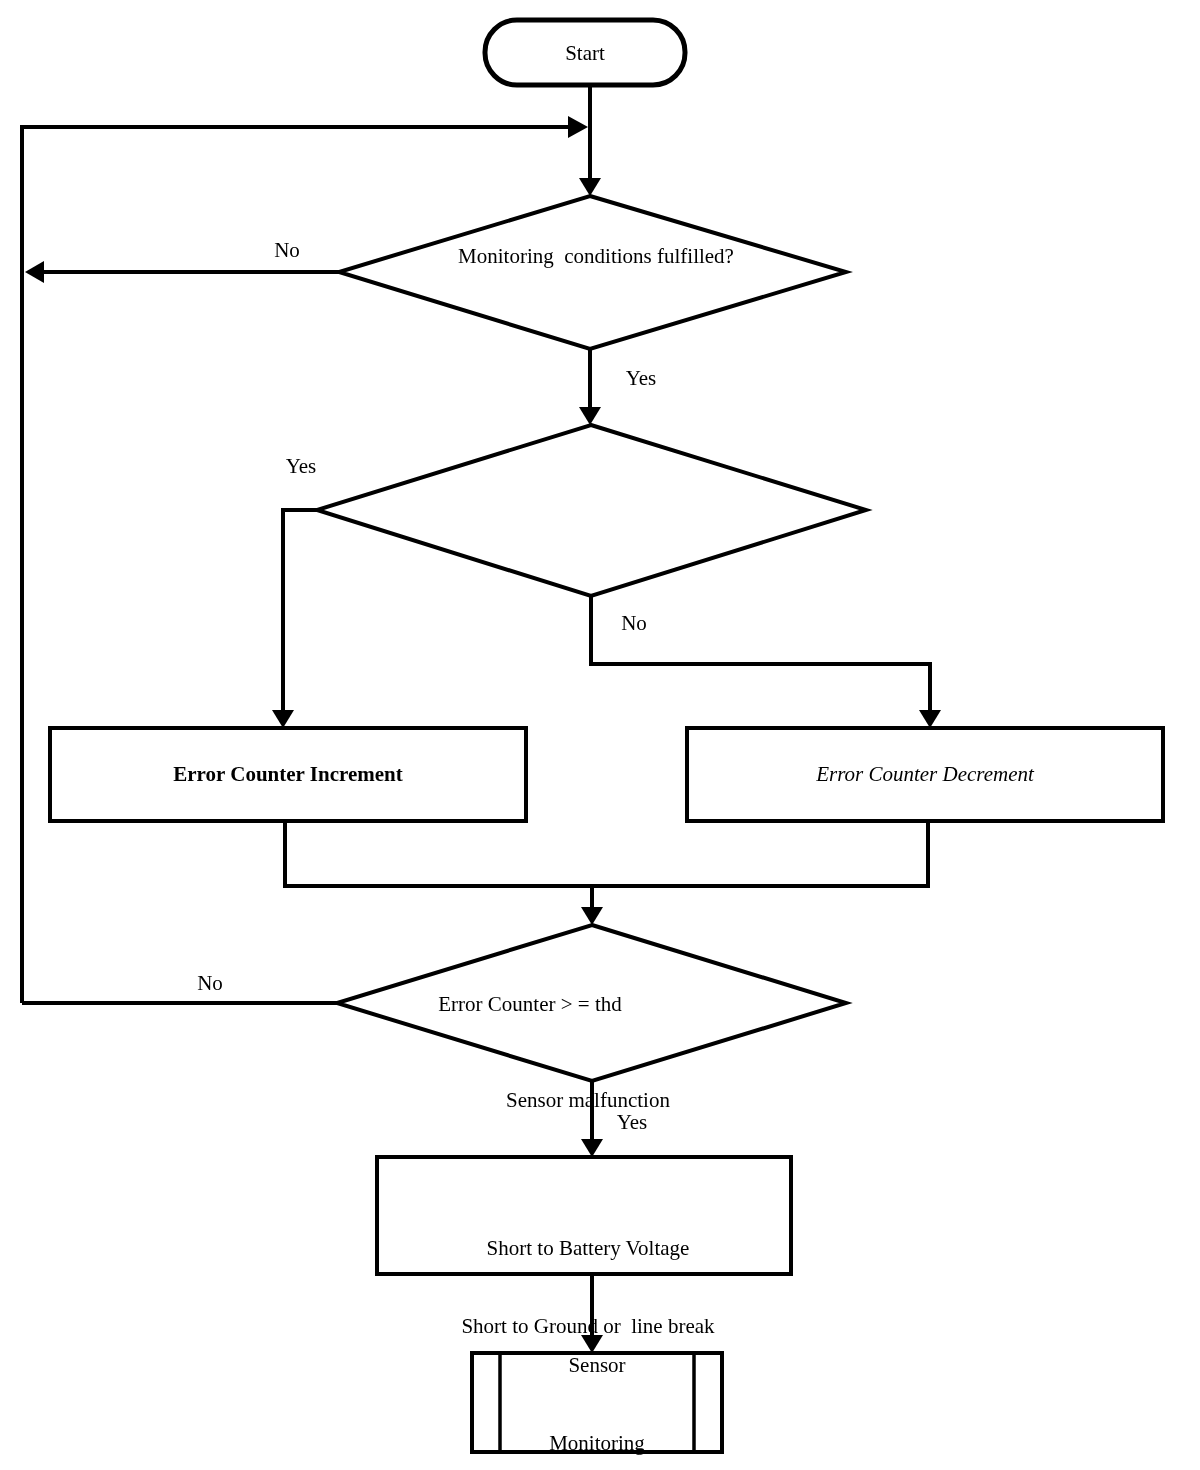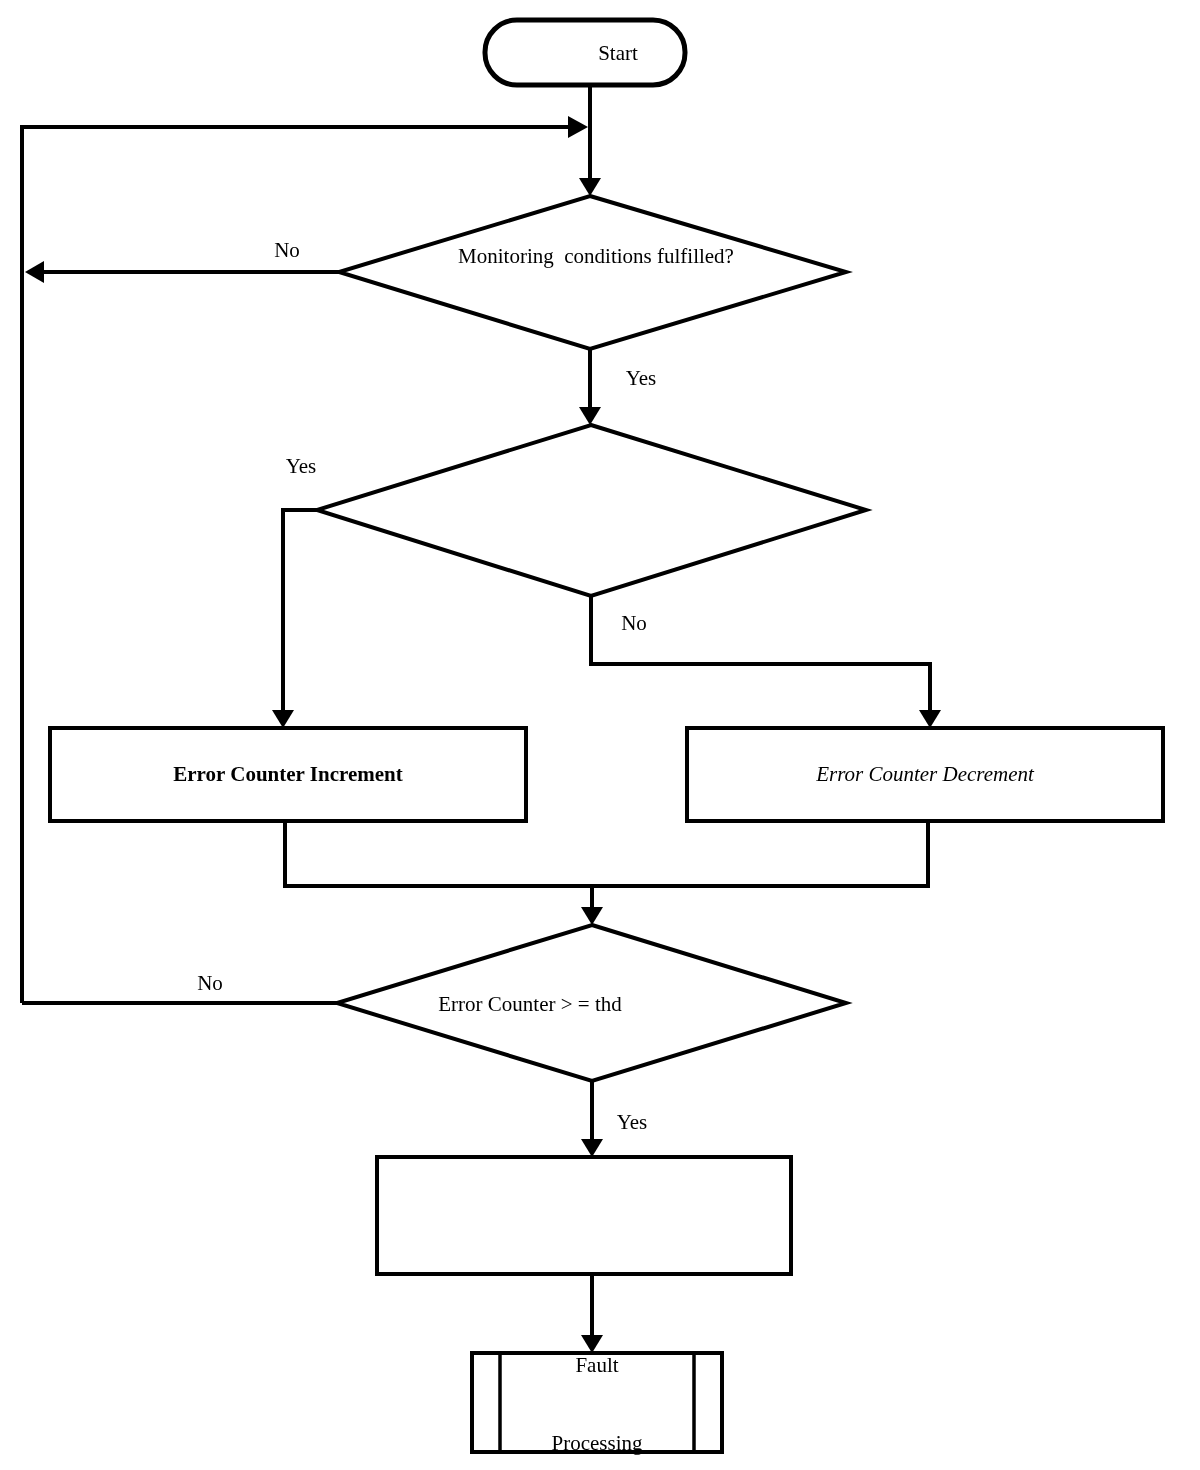--- a/index.html
+++ b/index.html
@@ -77,7 +77,7 @@
     <line x1="694" y1="1355" x2="694" y2="1450" stroke="#000" stroke-width="3.5"></line>
   </svg>
 
-  <div class="lbl" style="left:585px; top:53px;margin-left:33px;">Start</div>
+  <div class="lbl" style="left:585px; top:53px;">Start</div>
 
   <div class="lbl" style="left:596px; top:256px;">Monitoring  conditions fulfilled?</div>
 

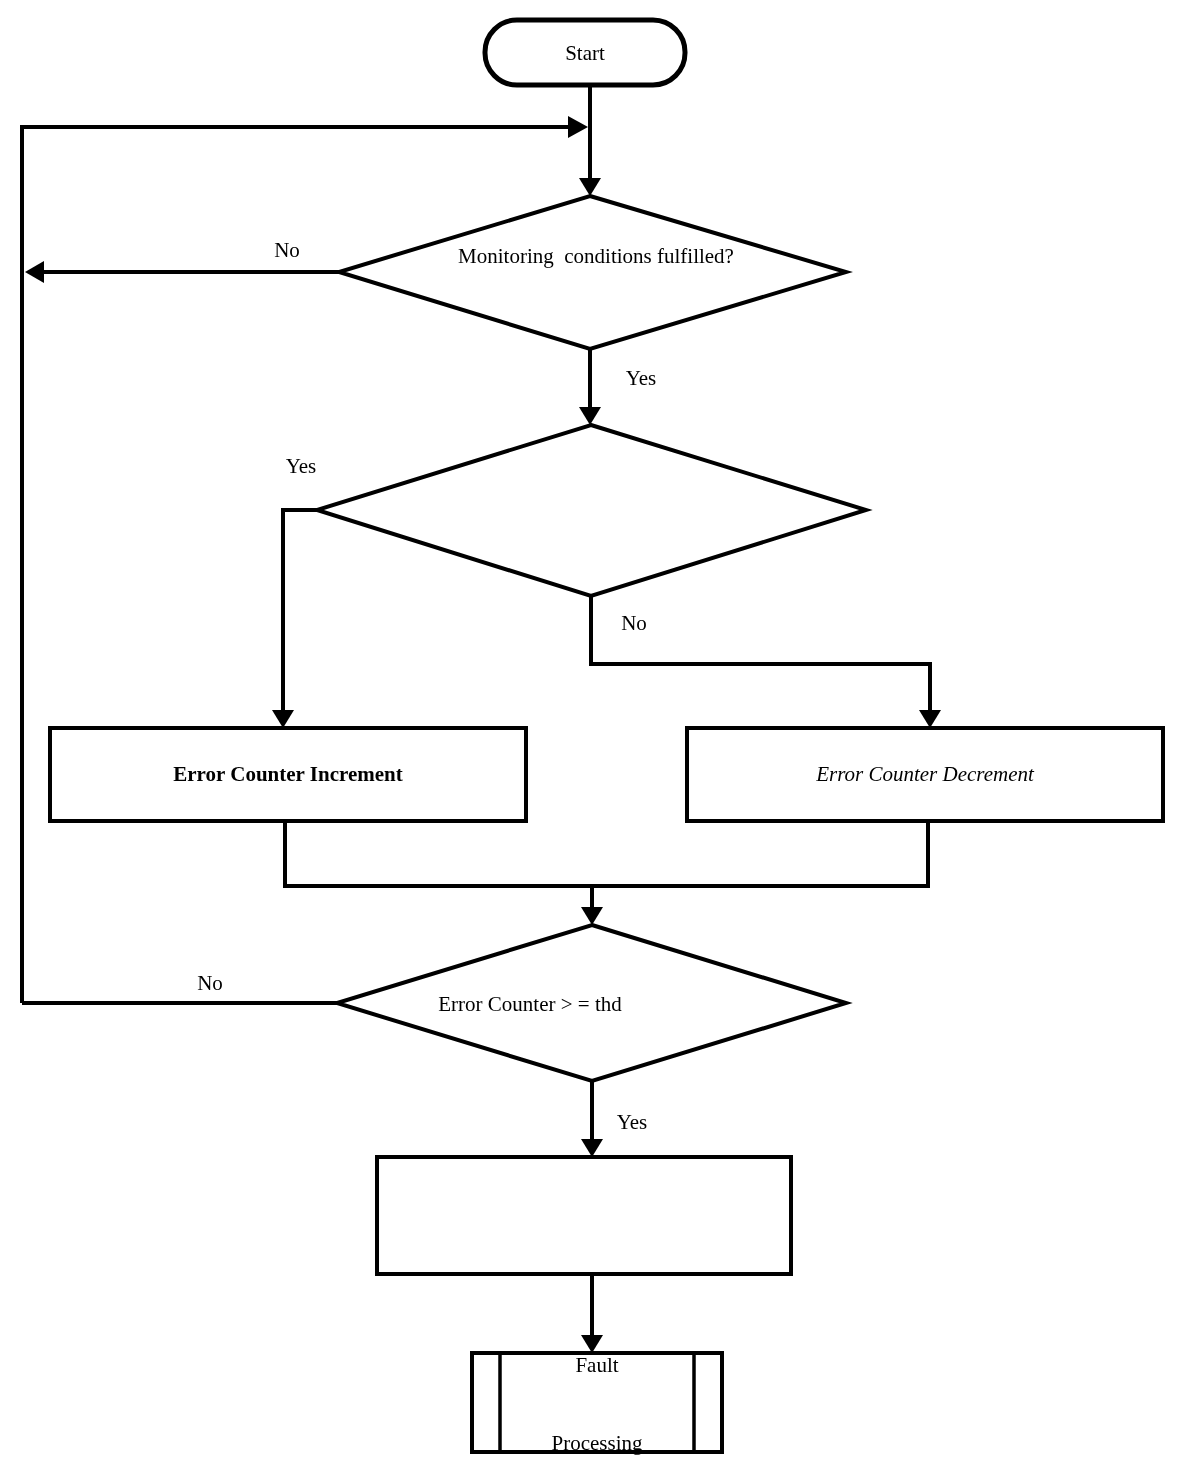--- a/index.html
+++ b/index.html
@@ -100,6 +100,12 @@
 
   <div class="lbl" style="left:632px; top:1122px;">Yes</div>
 
+  <div class="lbl" style="left:588px; top:1213px;">
+    <div>Sensor malfunction</div>
+    <div class="gap"></div>
+    <div>Short to Battery Voltage</div>
+    <div>Short to Ground or  line break</div>
+  </div>
 
   <div class="lbl" style="left:597px; top:1404px;">
     <div>Fault</div>

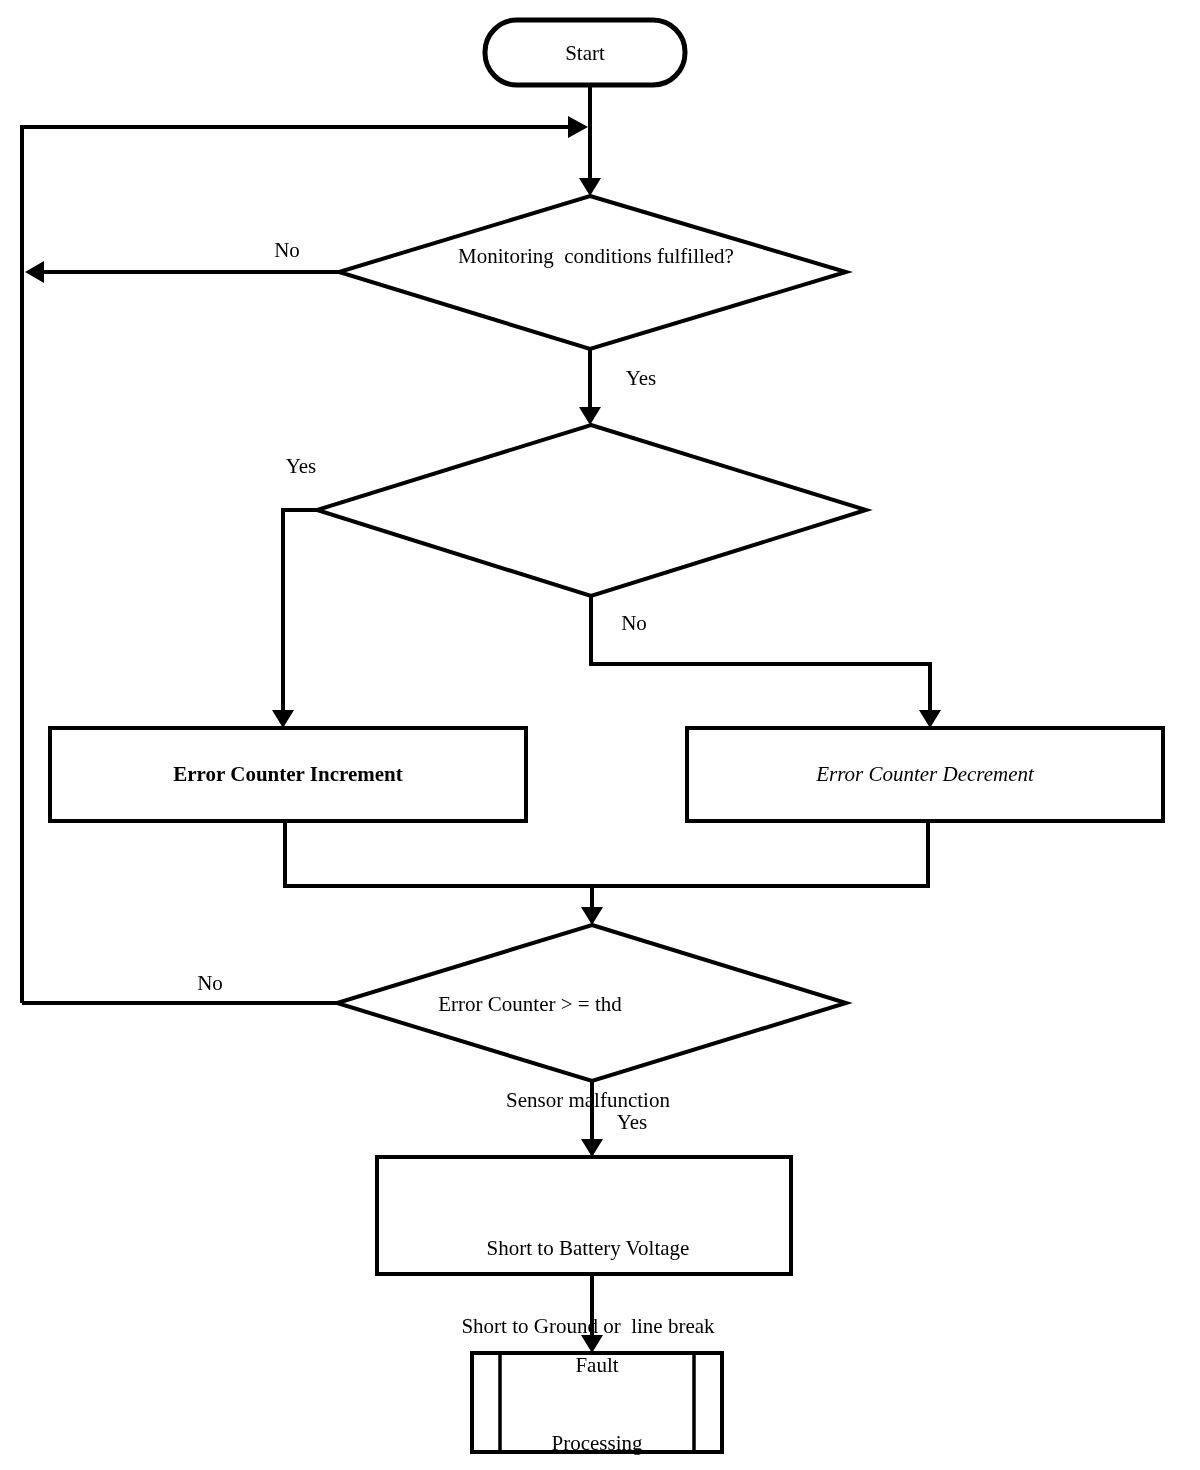--- a/index.html
+++ b/index.html
@@ -108,7 +108,7 @@
   </div>
 
   <div class="lbl" style="left:597px; top:1404px;">
-    <div>Fault</div>
+    <div>Sensor</div>
     <div>Processing</div>
   </div>
 

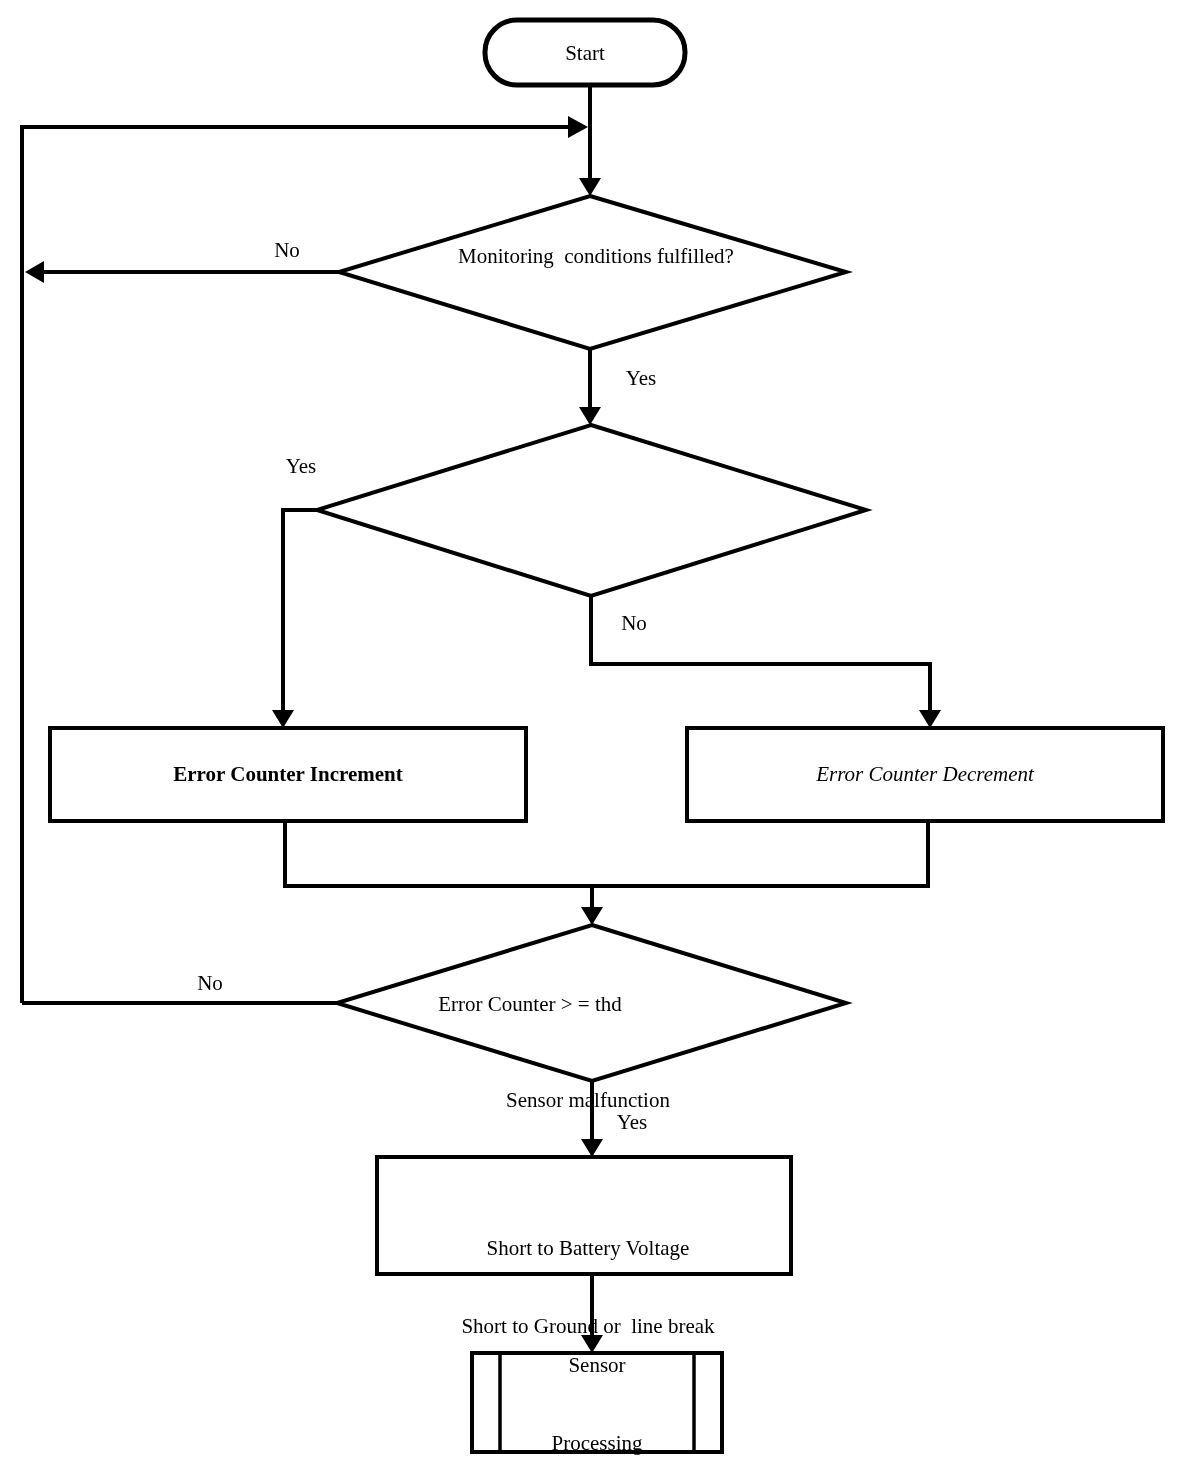--- a/index.html
+++ b/index.html
@@ -109,7 +109,7 @@
 
   <div class="lbl" style="left:597px; top:1404px;">
     <div>Sensor</div>
-    <div>Processing</div>
+    <div>Monitoring</div>
   </div>
 
 </div>

